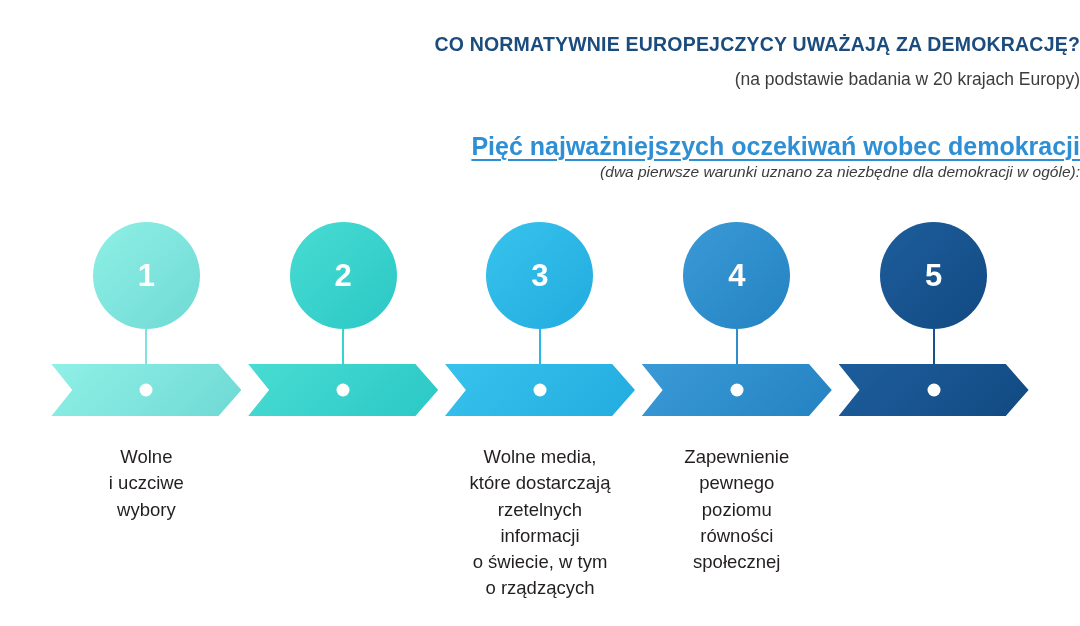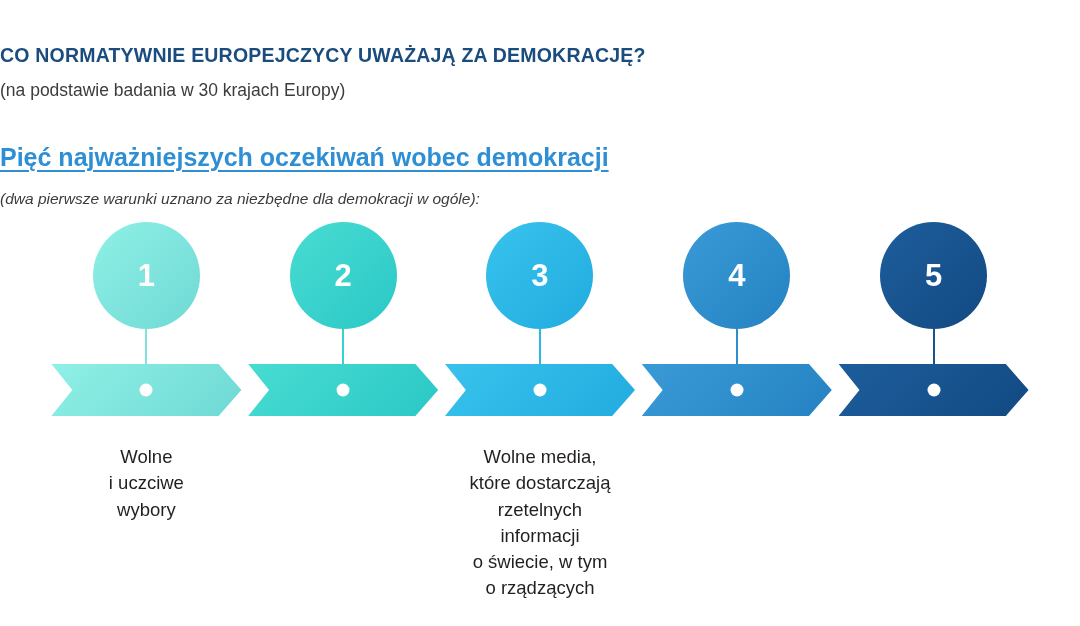--- a/index.html
+++ b/index.html
@@ -20,8 +20,8 @@
   
   .header {
     width: 100%;
-    text-align: left;
-    padding-top: 43px;
+    text-align: right;
+    padding-top: 32px;
   }
   .main-title {
     font-size: 19.5px;

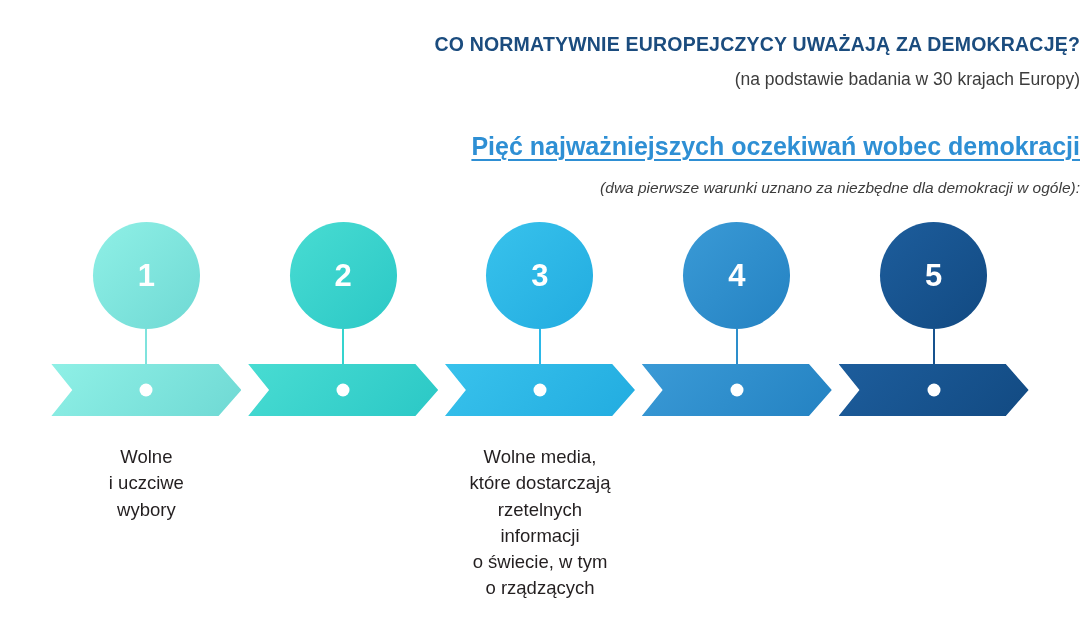--- a/index.html
+++ b/index.html
@@ -149,7 +149,7 @@
 
   <div class="header">
     <div class="main-title" style="color: rgb(27, 76, 126);">CO NORMATYWNIE EUROPEJCZYCY UWAŻAJĄ ZA DEMOKRACJĘ?</div>
-    <div class="main-subtitle" style="color: rgb(60, 60, 60);">(na podstawie badania w 30 krajach Europy)</div>
+    <div class="main-subtitle" style="color: rgb(60, 60, 60);">(na podstawie badania w 20 krajach Europy)</div>
     <div class="section-heading" style="color: rgb(46, 143, 212);">Pięć najważniejszych oczekiwań wobec demokracji</div>
     <div class="section-note" style="color: rgb(60, 60, 60);">(dwa pierwsze warunki uznano za niezbędne dla demokracji w ogóle):</div>
   </div>

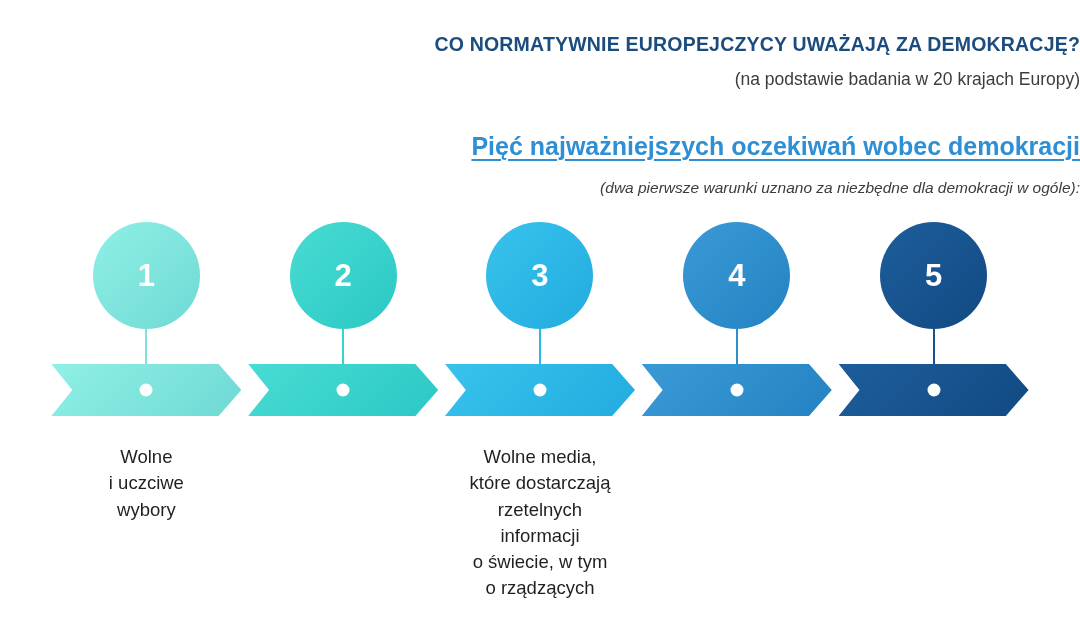--- a/index.html
+++ b/index.html
@@ -48,7 +48,7 @@
     line-height: 1.25;
   }
   .section-note {
-    margin-top: 16px;
+    margin-top: 0;
     font-size: 15.5px;
     font-style: italic;
     color: #3c3c3c;

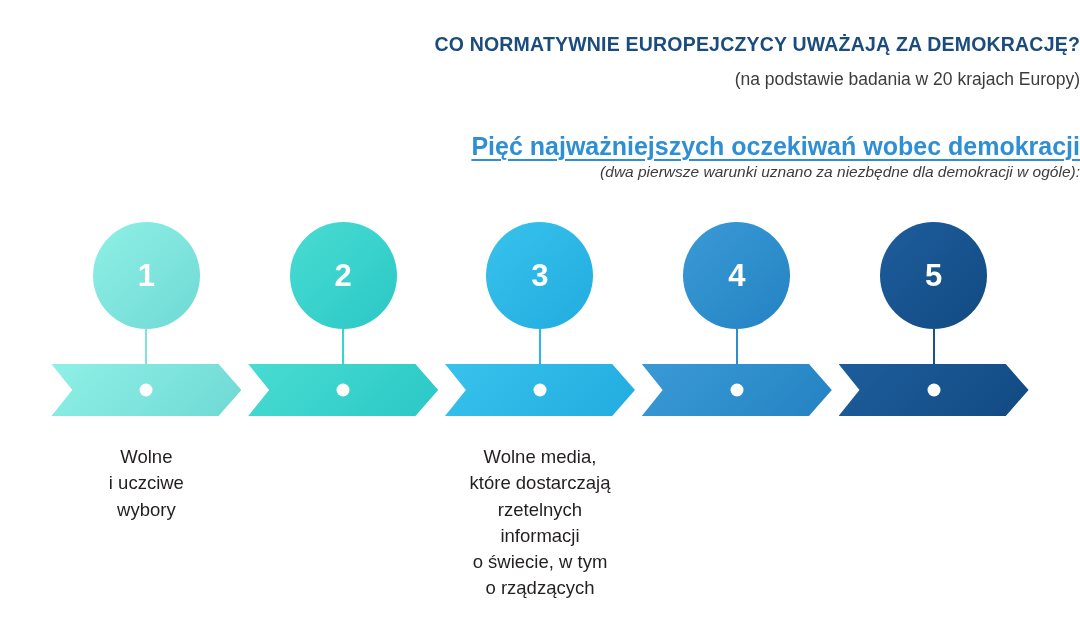--- a/index.html
+++ b/index.html
@@ -216,6 +216,11 @@
               <div class="chevron-dot"></div>
             </div>
           </div>
+          <div class="caption">Zapewnienie
+pewnego
+poziomu
+równości
+społecznej</div>
         </div>
         <div class="column">
           <div class="circle-wrap">

